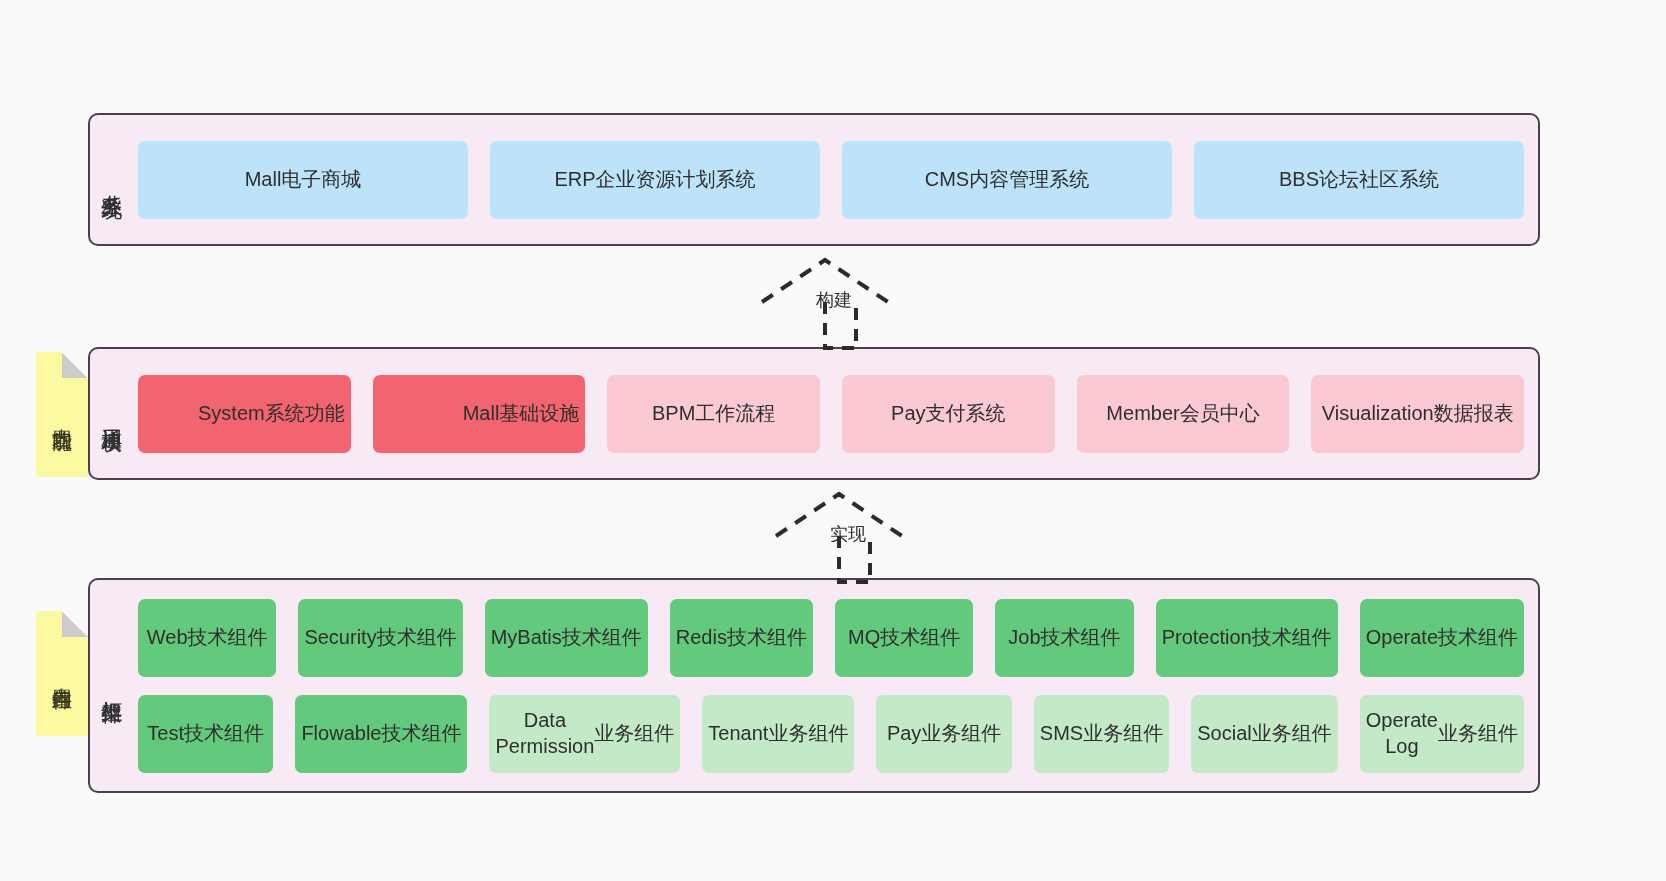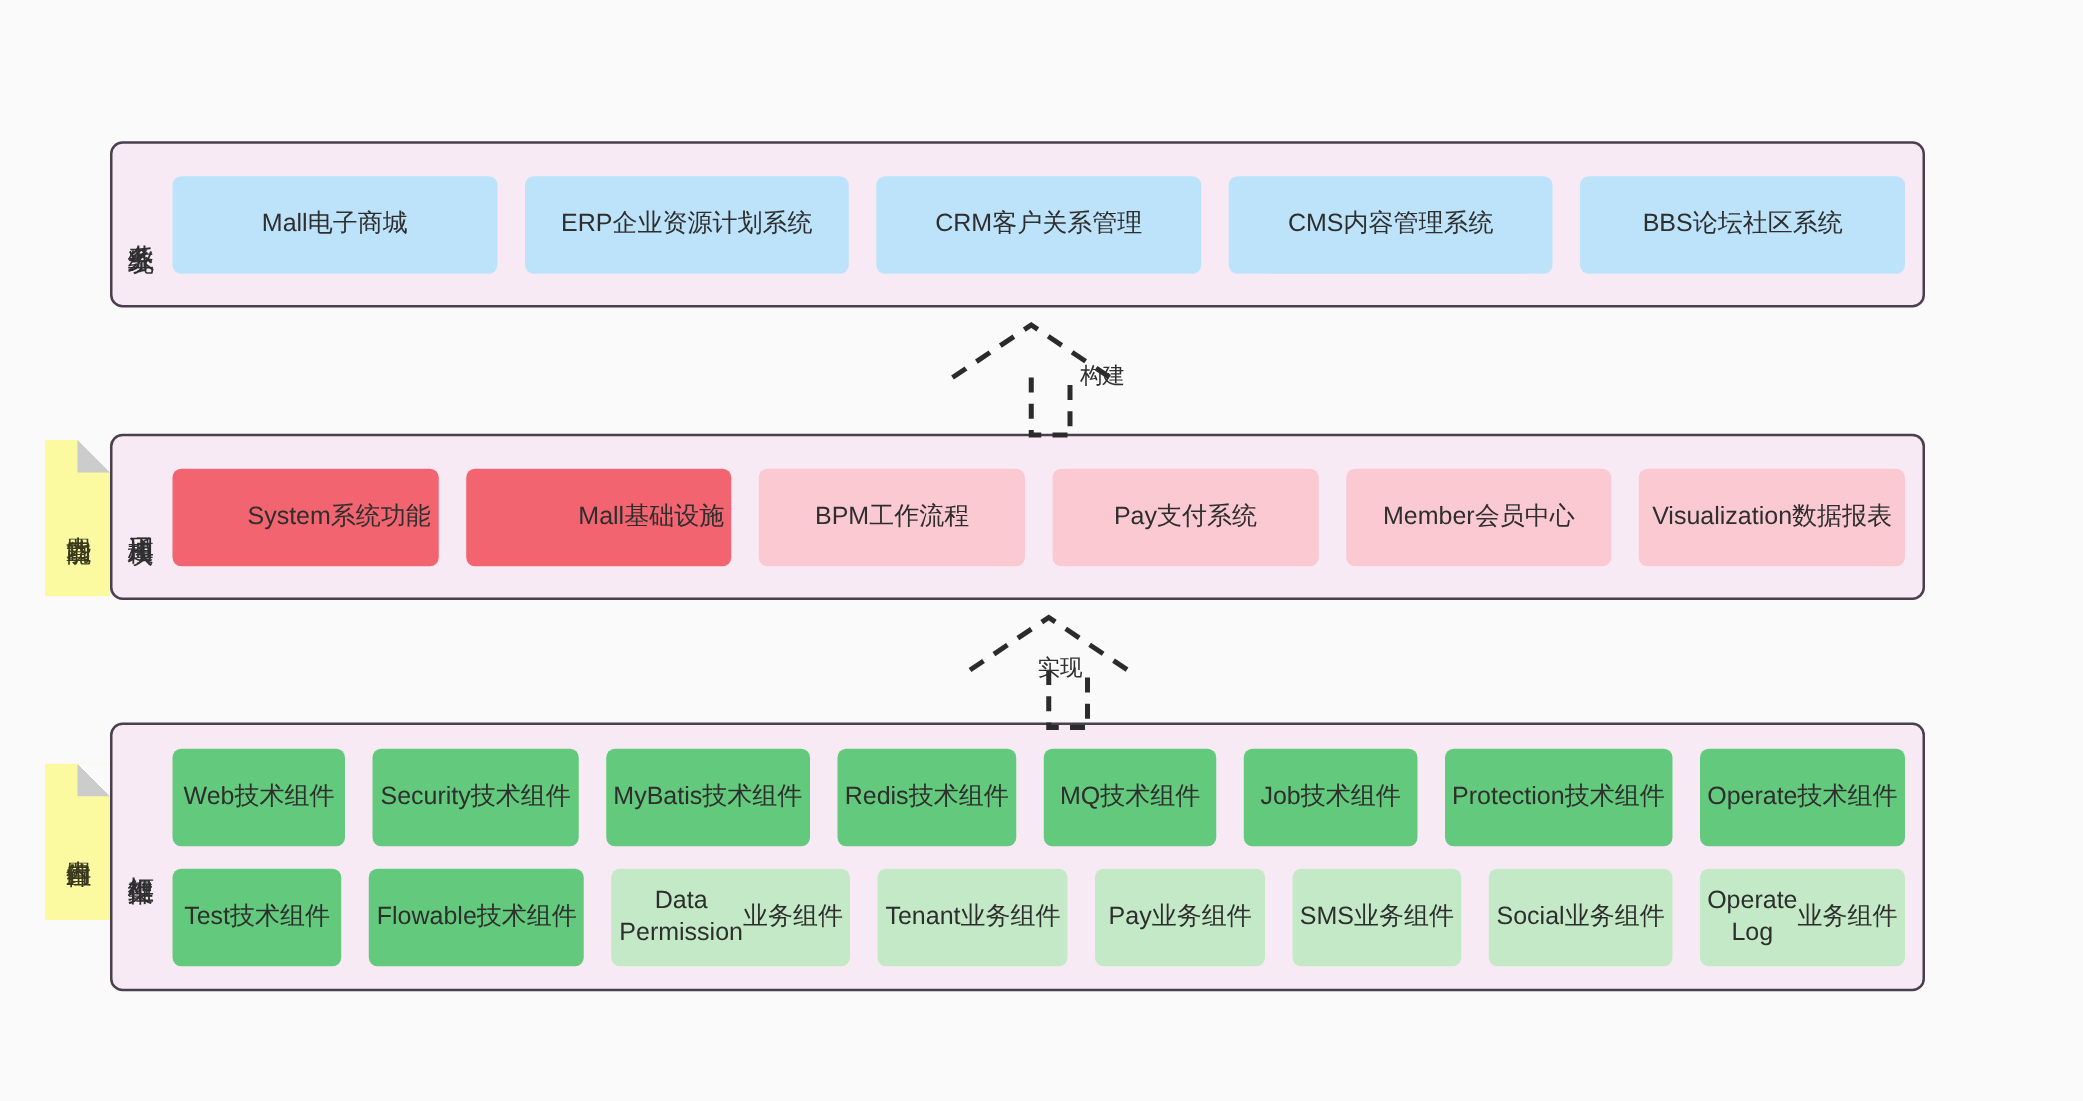--- a/index.html
+++ b/index.html
@@ -141,10 +141,6 @@
           <span class="c-sub">企业资源计划系统</span>
         </div>
         <div class="card blue">
-          <span class="c-title">CRM</span>
-          <span class="c-sub">客户关系管理</span>
-        </div>
-        <div class="card blue">
           <span class="c-title">CMS</span>
           <span class="c-sub">内容管理系统</span>
         </div>

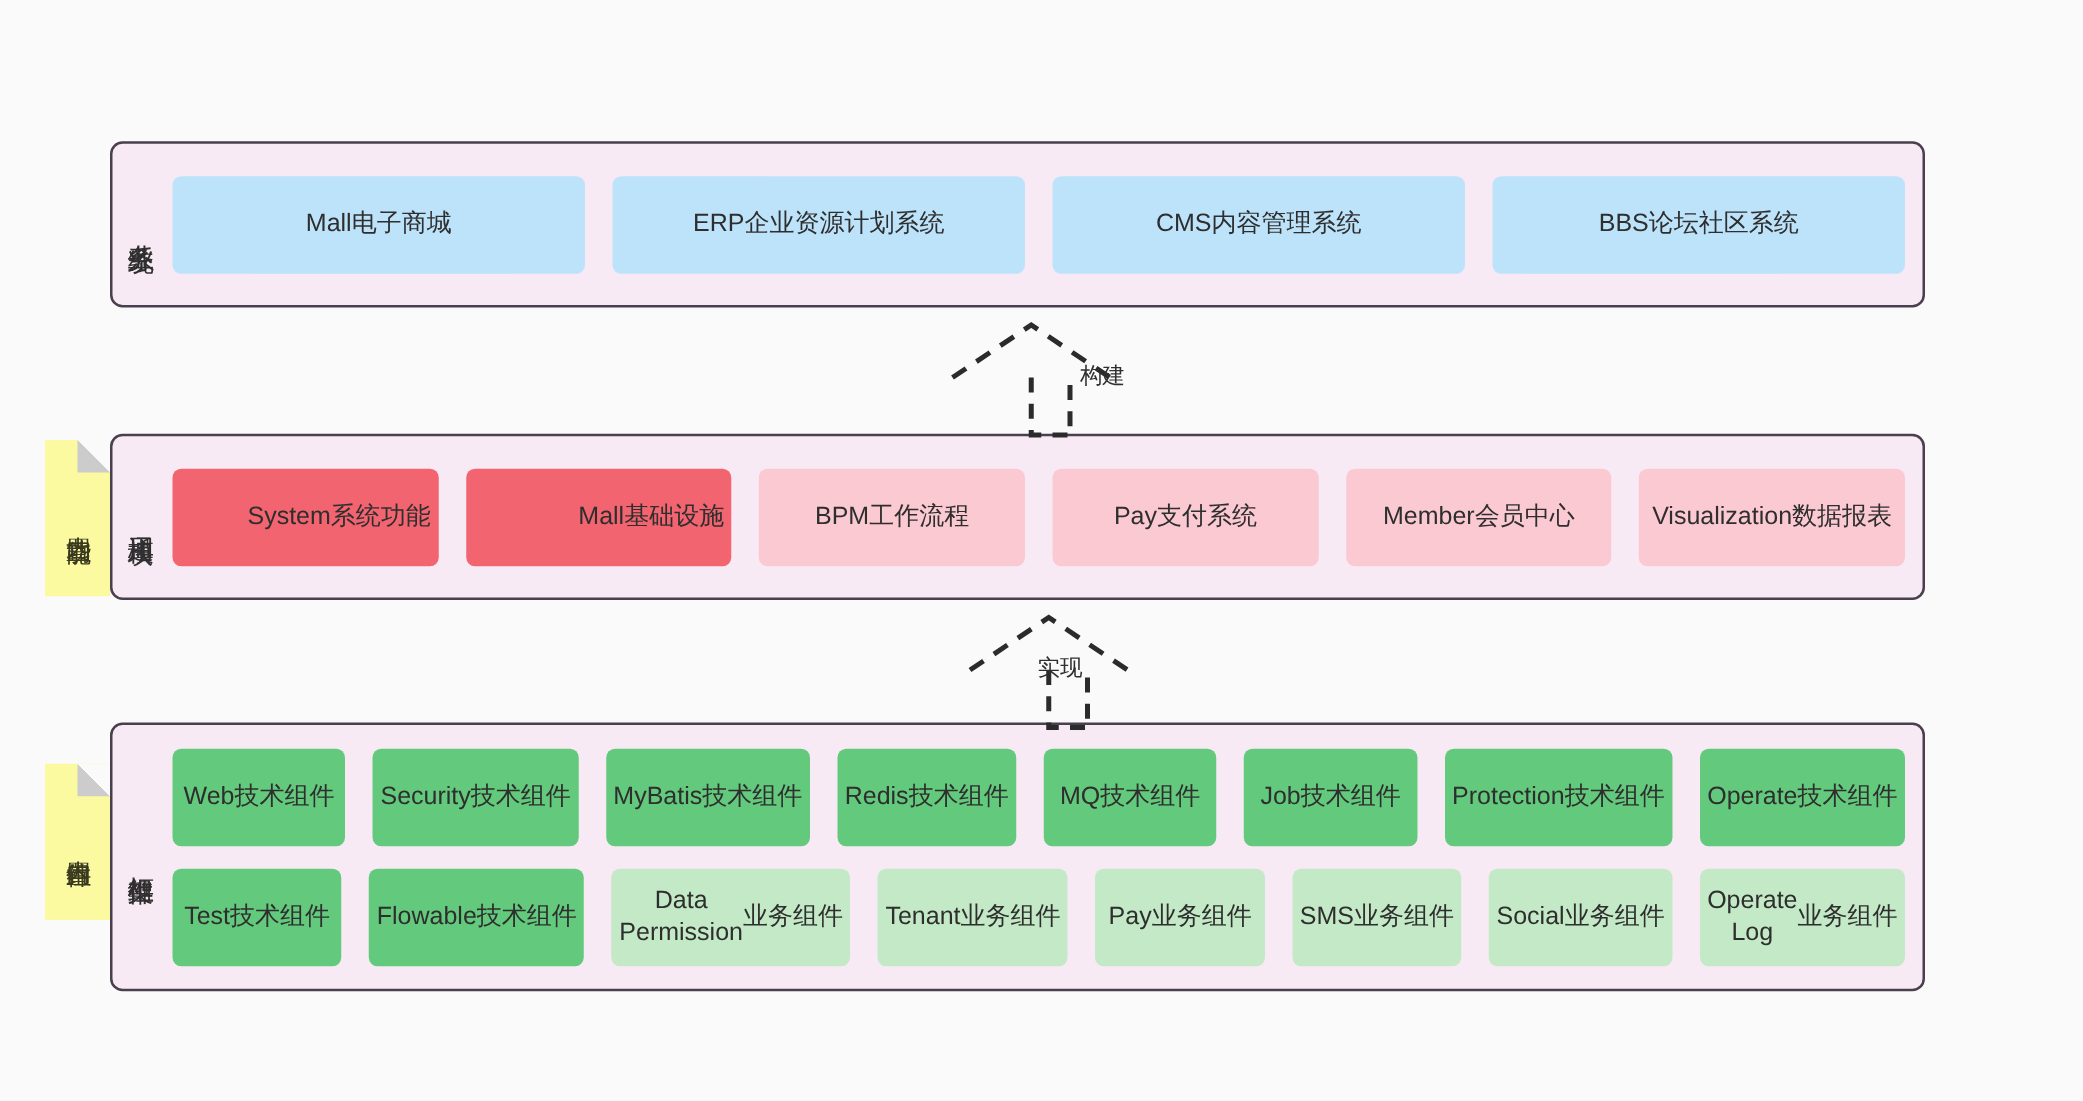--- a/index.html
+++ b/index.html
@@ -157,7 +157,7 @@
       <path d="M 67 44 L 67 90 L 98 90 L 98 44" fill="none" stroke="#2b2b2b" stroke-width="4" stroke-dasharray="12,9"></path>
       <path d="M 4 44 L 67 2 L 130 44" fill="none" stroke="#2b2b2b" stroke-width="4" stroke-dasharray="13,10" stroke-linejoin="miter"></path>
     </svg>
-    <span class="conn-label" style="left:58px; top:30px;margin-left:48px;">构建</span>
+    <span class="conn-label" style="left:58px; top:30px;">构建</span>
   </div>
 
   <div class="sticky" style="left:36px; top:352px; width:52px; height:125px;">

